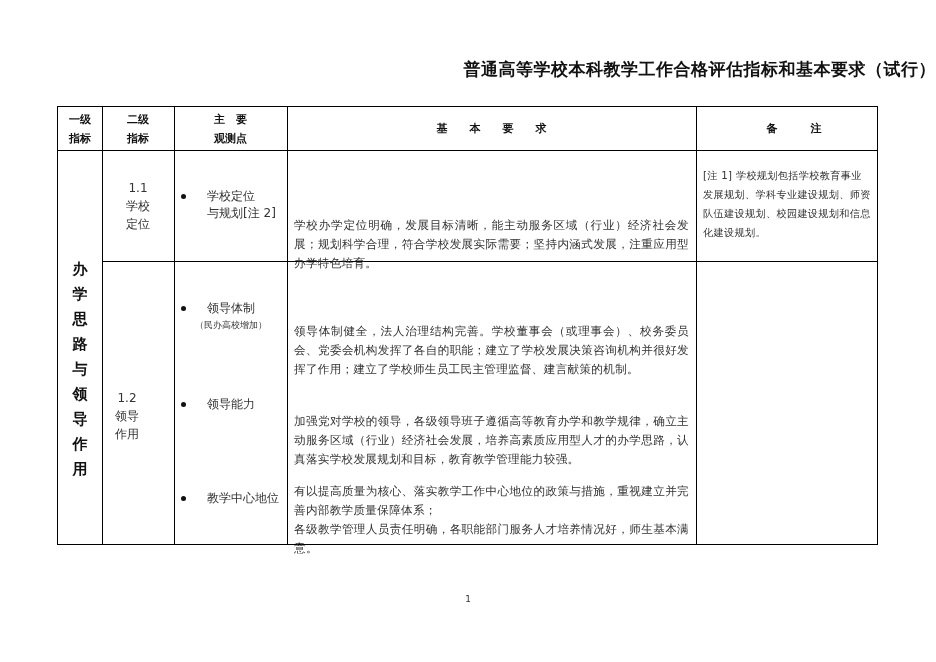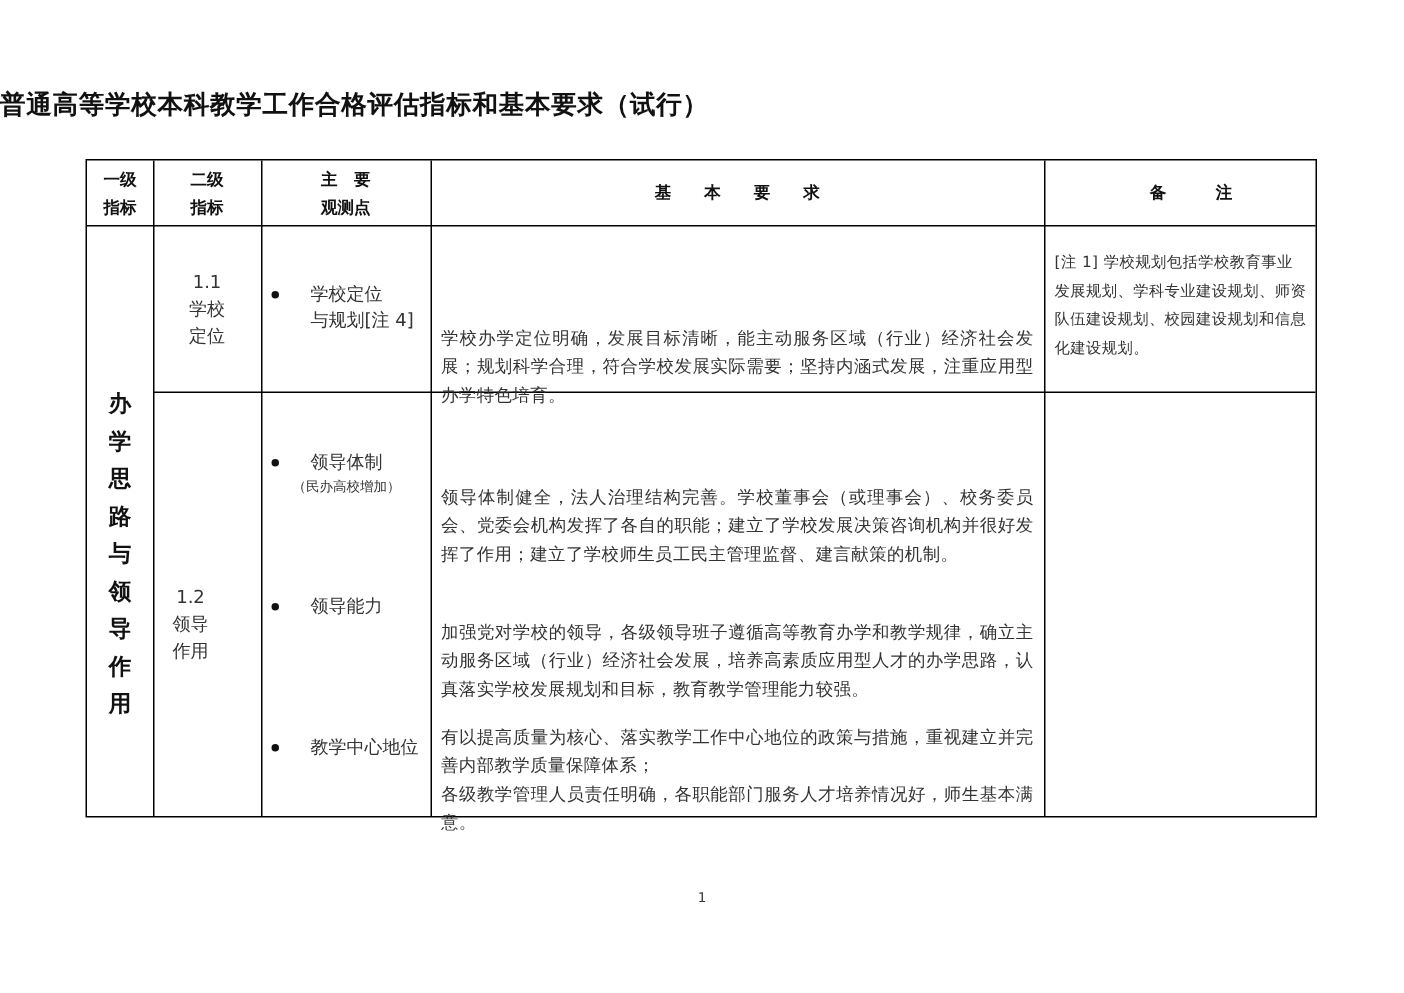--- a/index.html
+++ b/index.html
@@ -5,7 +5,7 @@
   html, body { margin:0; padding:0; background:#ffffff; }
   body { width:936px; height:662px; position:relative; overflow:hidden;
          font-family:"DejaVu Sans", "Liberation Sans", sans-serif; color:#222; }
-  .title { position:absolute; left:0; top:58px; width:936px; text-align:left;
+  .title { position:absolute; left:0; top:58px; width:936px; text-align:right;
            font-size:17px; font-weight:bold; color:#111; letter-spacing:0.5px; }
   .tbl { position:absolute; left:57px; top:106px; width:821px; height:439px;
          border:1.5px solid #000; box-sizing:border-box; }

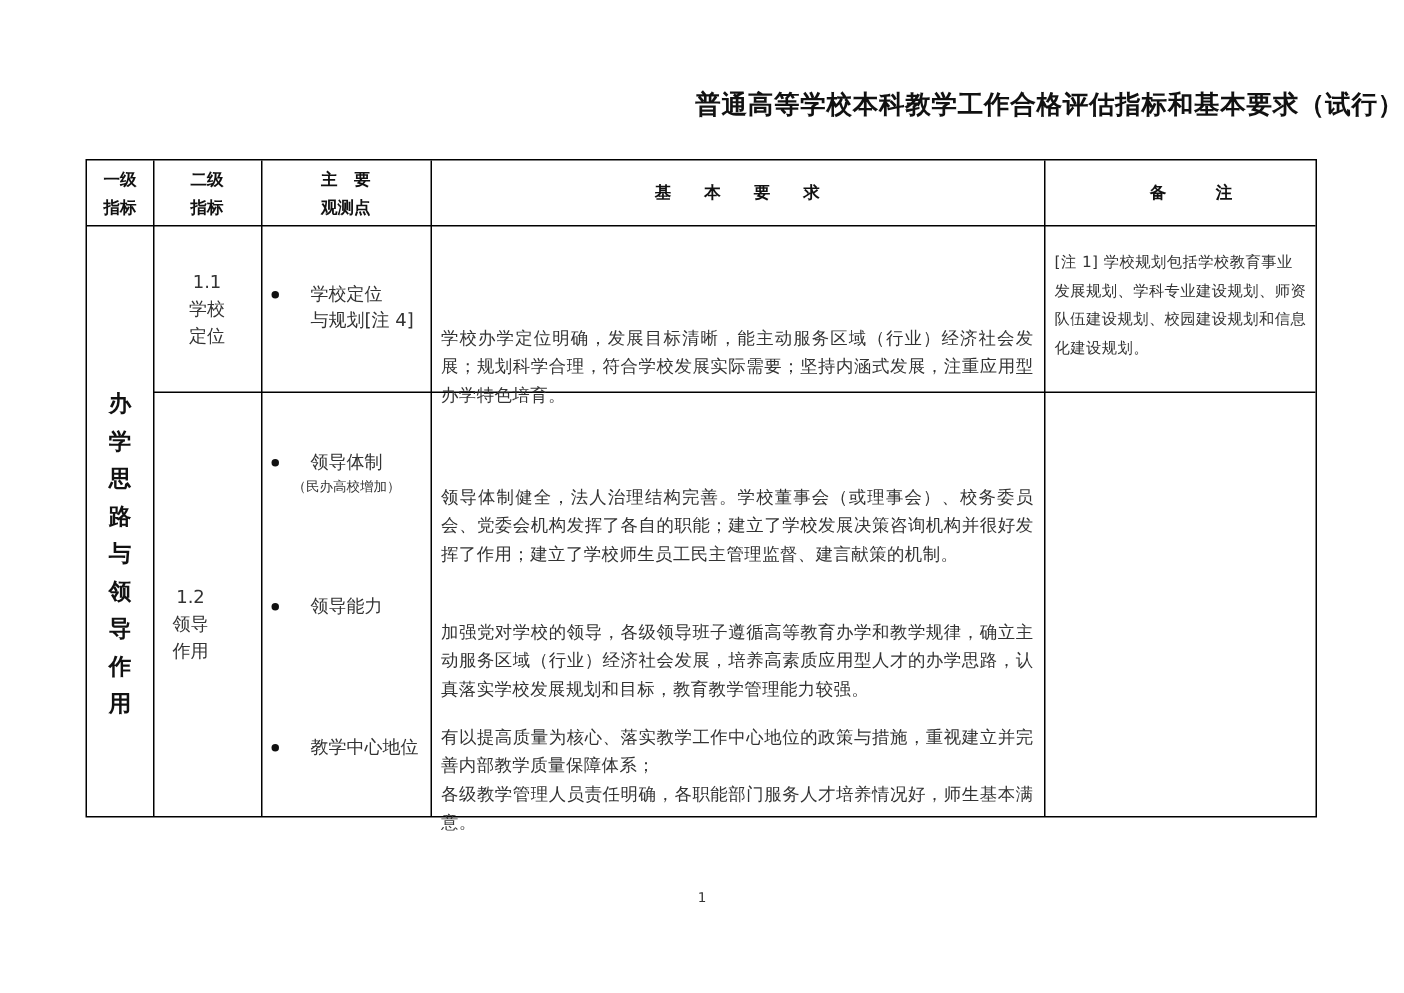--- a/index.html
+++ b/index.html
@@ -80,7 +80,7 @@
       <span class="dot"></span>
       <span>
         <div>学校定位</div>
-        <div>与规划[注 4]</div>
+        <div>与规划[注 2]</div>
       </span>
     </div>
   </div>

